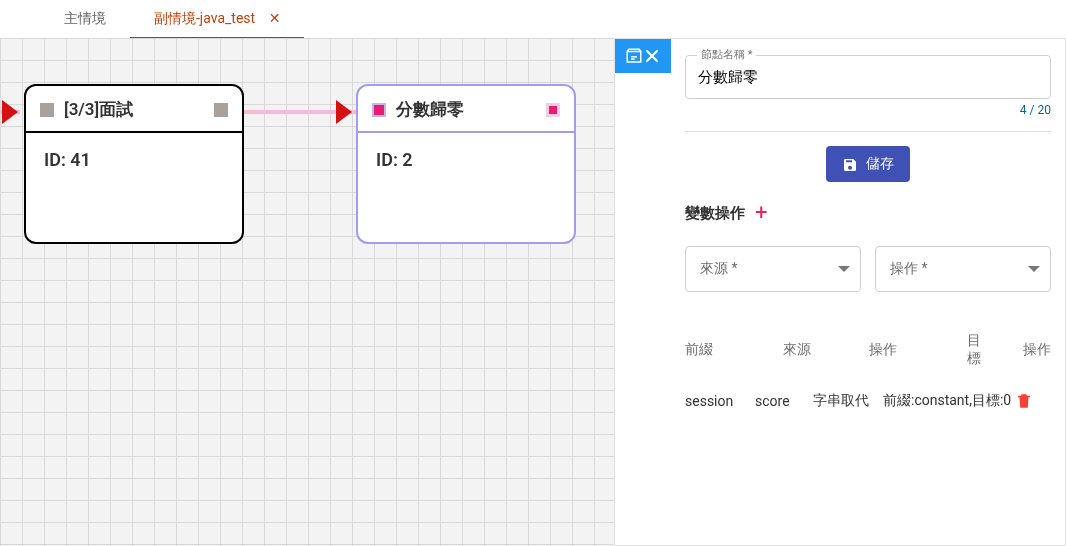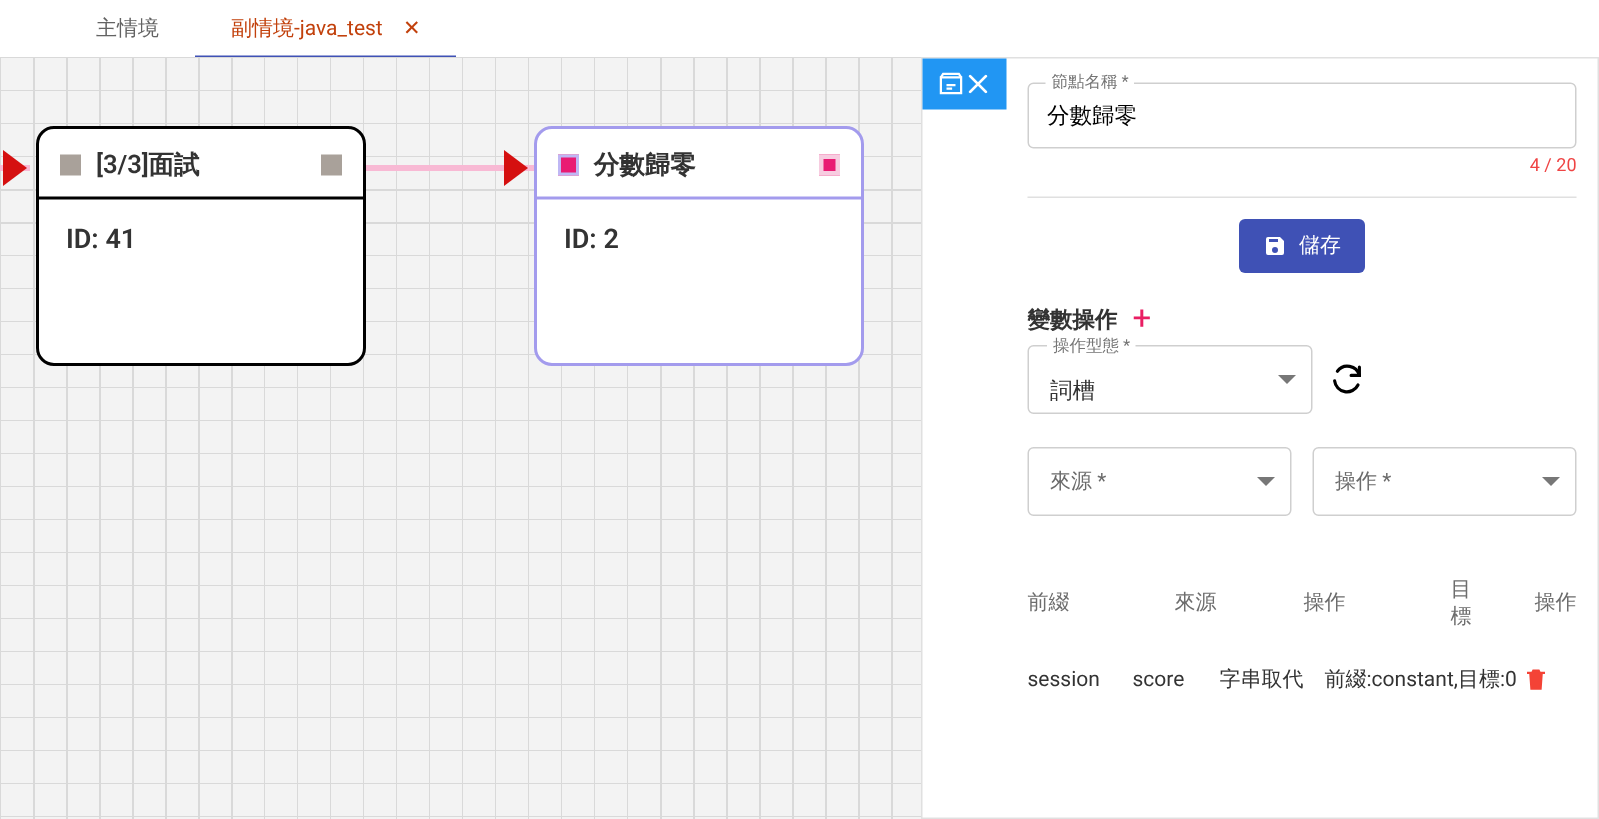--- a/index.html
+++ b/index.html
@@ -88,7 +88,7 @@
     width: 100%; height: 44px; border: 1px solid #cfcfcf; border-radius: 4px;
     padding: 0 12px; font-size: 15px; outline: none;
   }
-  .counter { text-align: right; font-size: 12px; color: #ef4444; margin-top: 4px; }
+  .counter { text-align: right; font-size: 12px; color: #0369a1; margin-top: 4px; }
   .hr { border: none; border-top: 1px solid #e0e0e0; margin: 14px 0; }
 
   .save-row { text-align: center; }

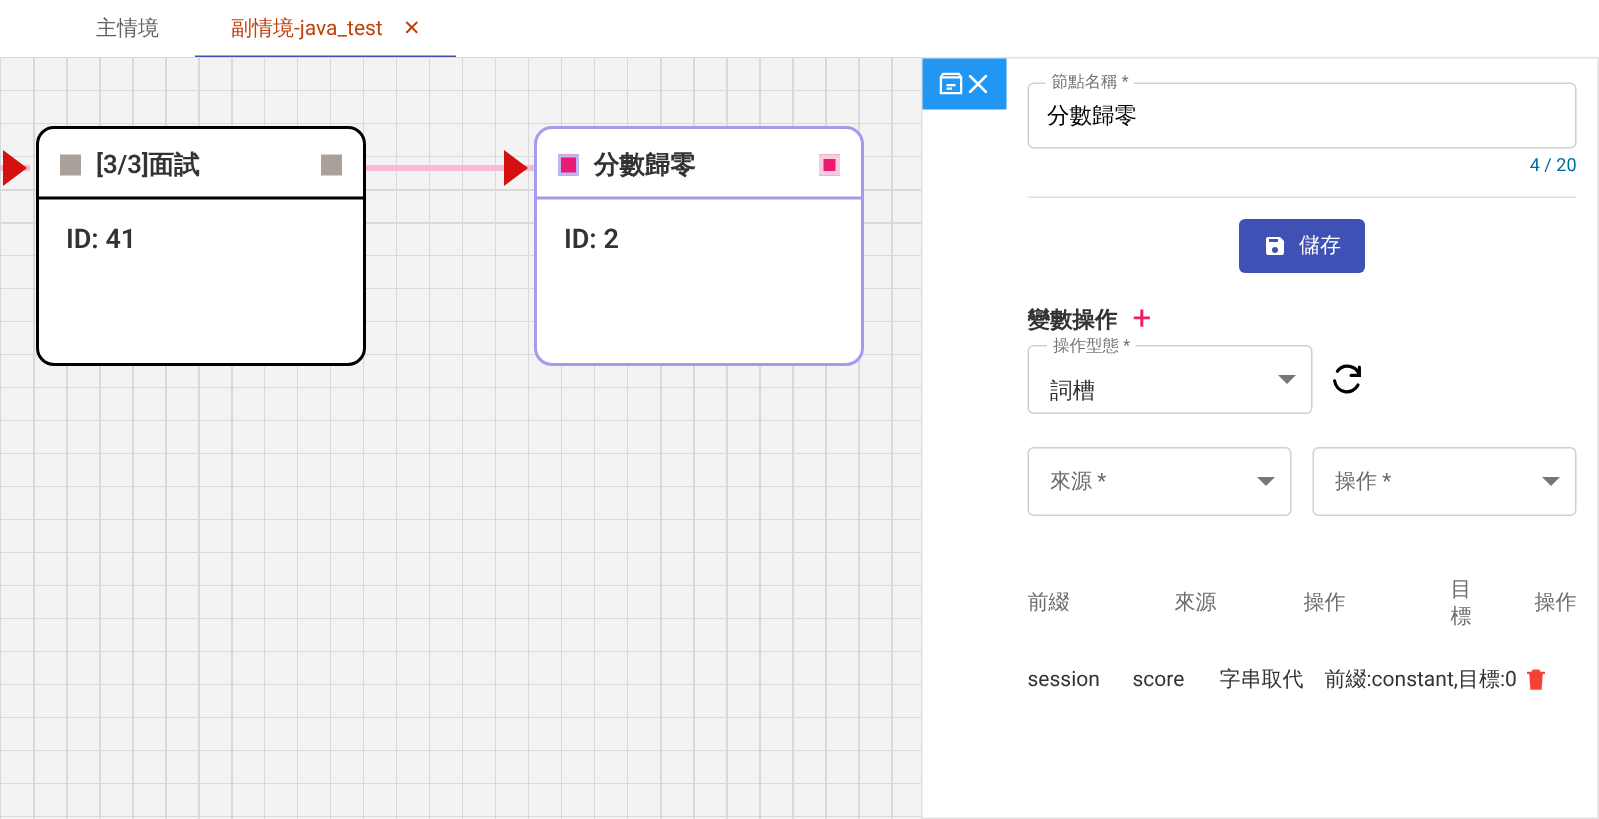--- a/index.html
+++ b/index.html
@@ -95,7 +95,7 @@
   .save-btn {
     background: #3f51b5; color: #fff; border: none; border-radius: 4px;
     padding: 9px 16px; font-size: 14px; cursor: pointer;
-    display: inline-flex; align-items: center; gap: 8px;
+    display: inline-flex; align-items: flex-end; gap: 8px;
   }
 
   .section-row { display: flex; align-items: center; gap: 10px; margin-top: 20px; }

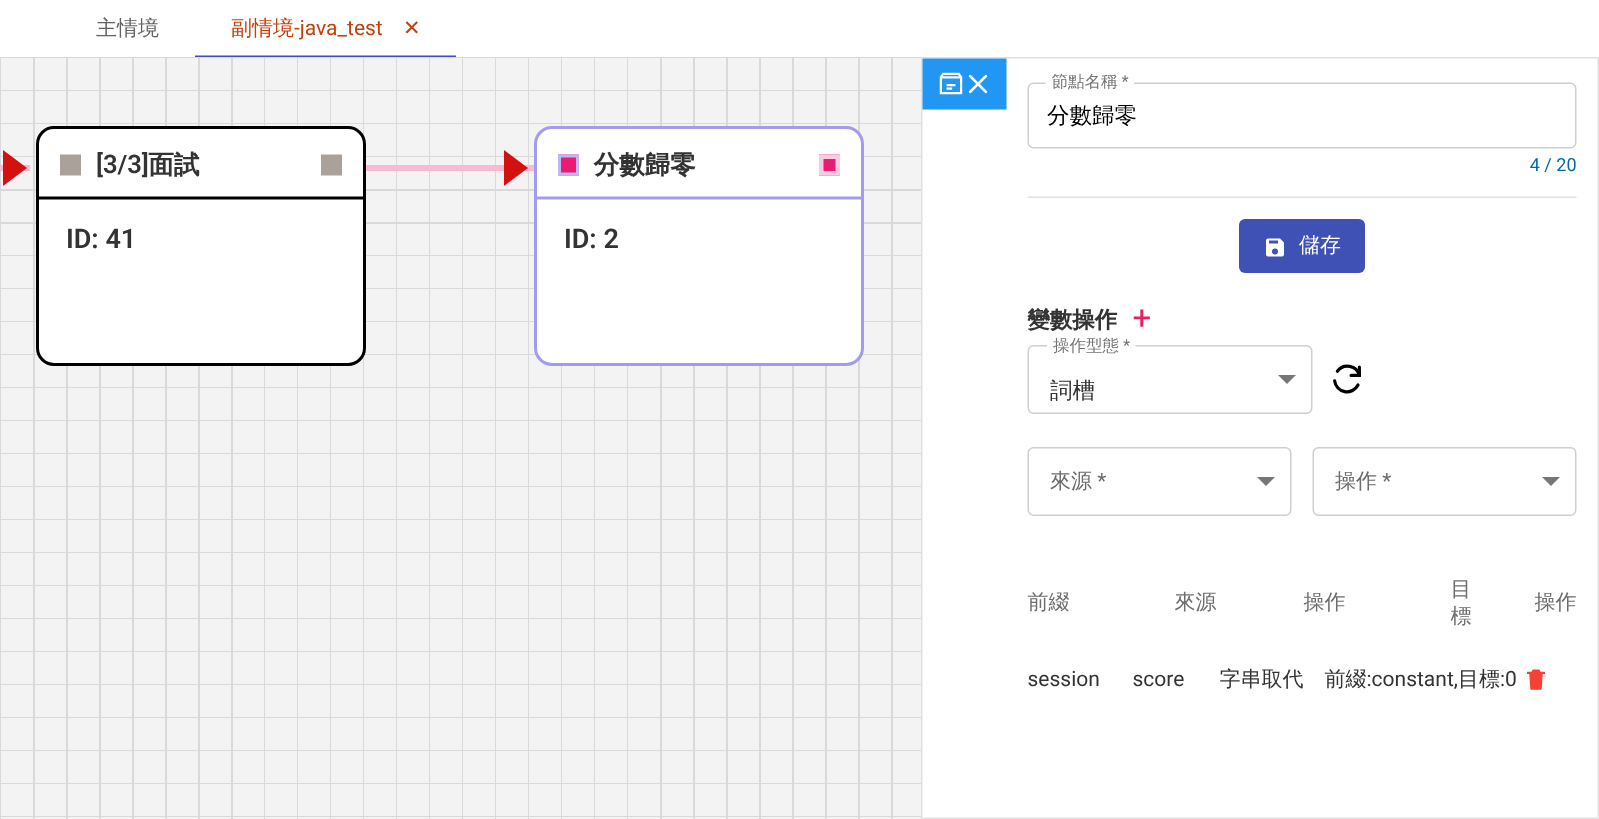--- a/index.html
+++ b/index.html
@@ -229,20 +229,6 @@
       <span class="plus-btn">+</span>
     </div>
 
-    <div class="selects-row">
-      <div class="select">
-        <span class="float-label">操作型態 *</span>
-        <span>詞槽</span>
-        <span class="caret"></span>
-      </div>
-      <span class="refresh">
-        <svg width="22" height="22" viewBox="0 0 24 24" fill="none" stroke="#000" stroke-width="2.3" stroke-linecap="round">
-          <path d="M21 3v6h-6"></path>
-            <path d="M3 13a9 9 0 0 0 17 3"></path>
-            <path d="M21 9A9 9 0 0 0 5 6"></path>
-        </svg>
-      </span>
-    </div>
 
     <div class="sel-row2">
       <div class="select">

